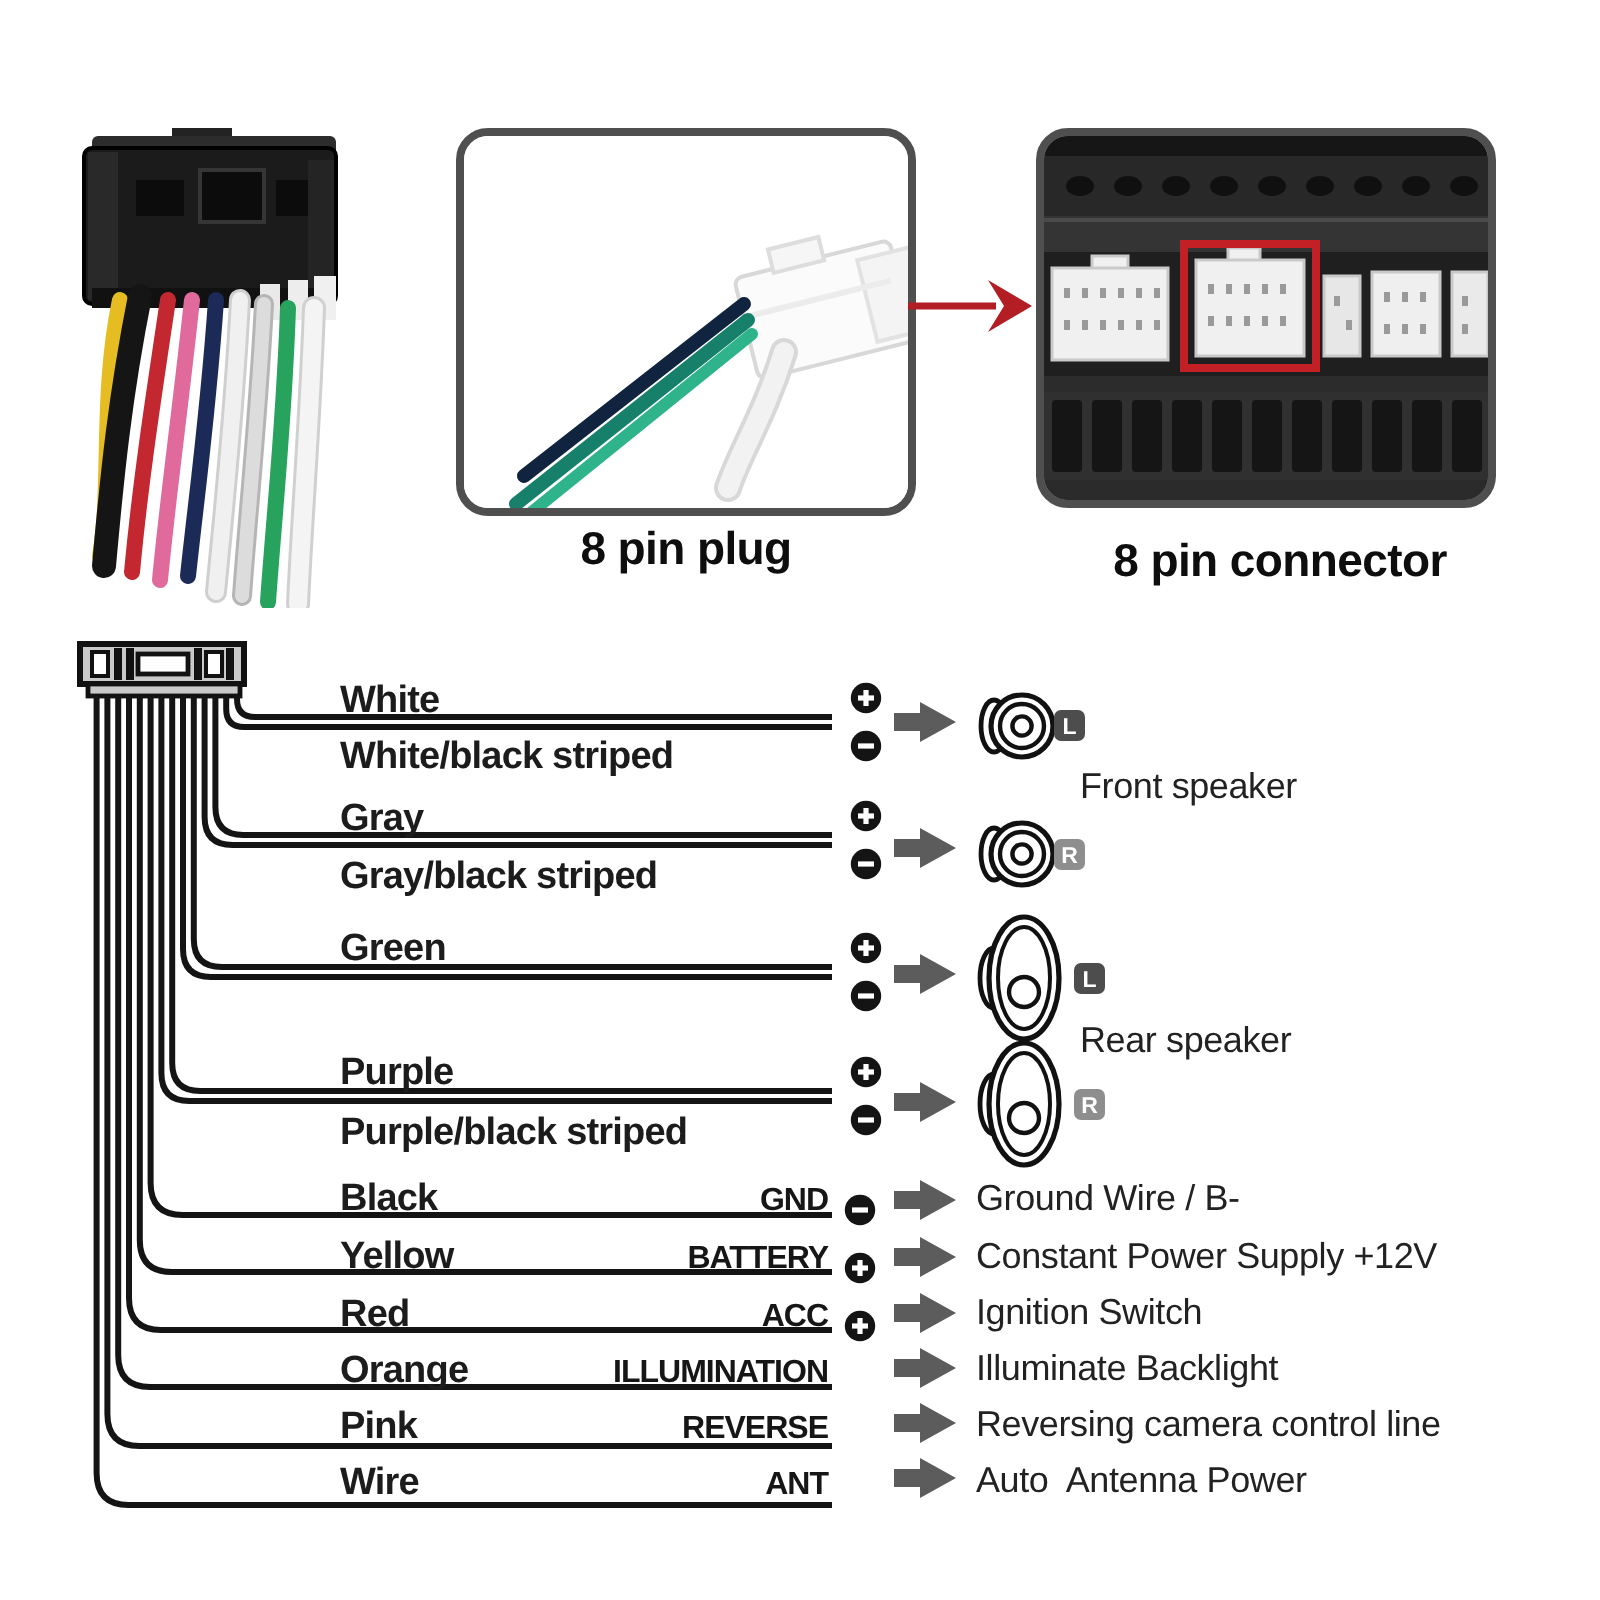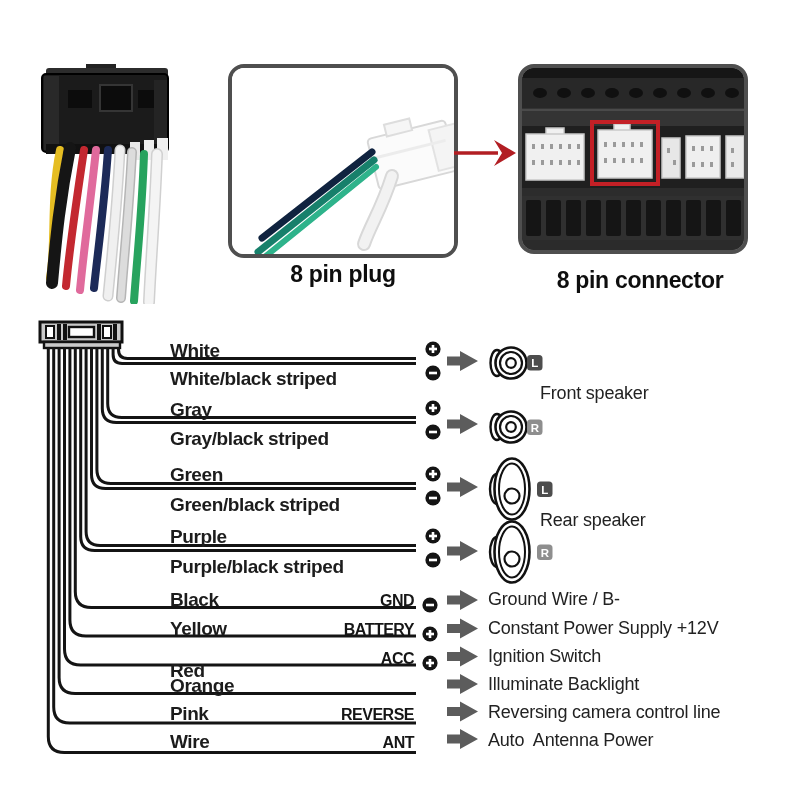--- a/index.html
+++ b/index.html
@@ -257,7 +257,6 @@
   <div class="wlabel" style="left:170px;top:399px;">Gray</div>
   <div class="wlabel" style="left:170px;top:428px;">Gray/black striped</div>
   <div class="wlabel" style="left:170px;top:464px;">Green</div>
-  <div class="wlabel" style="left:170px;top:494px;">Green/black striped</div>
   <div class="wlabel" style="left:170px;top:526px;">Purple</div>
   <div class="wlabel" style="left:170px;top:556px;">Purple/black striped</div>
 

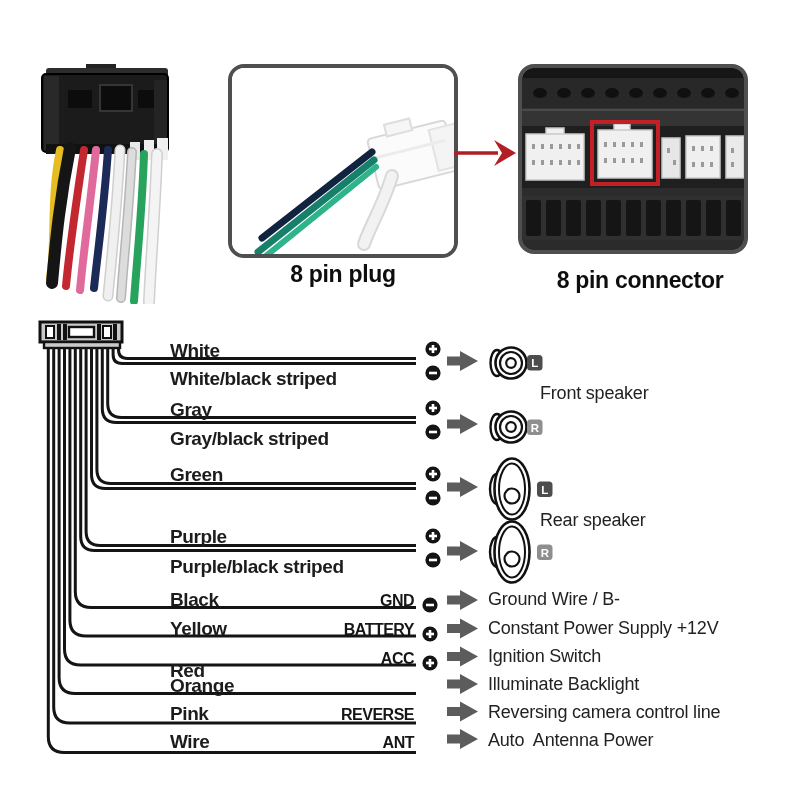--- a/index.html
+++ b/index.html
@@ -262,7 +262,7 @@
 
   <div class="wlabel" style="left:170px;top:589px;">Black</div>
   <div class="wlabel" style="left:170px;top:618px;">Yellow</div>
-  <div class="wlabel" style="left:170px;top:647px;margin-top:13px;">Red</div>
+  <div class="wlabel" style="left:170px;top:647px;">Red</div>
   <div class="wlabel" style="left:170px;top:675px;">Orange</div>
   <div class="wlabel" style="left:170px;top:703px;">Pink</div>
   <div class="wlabel" style="left:170px;top:731px;">Wire</div>

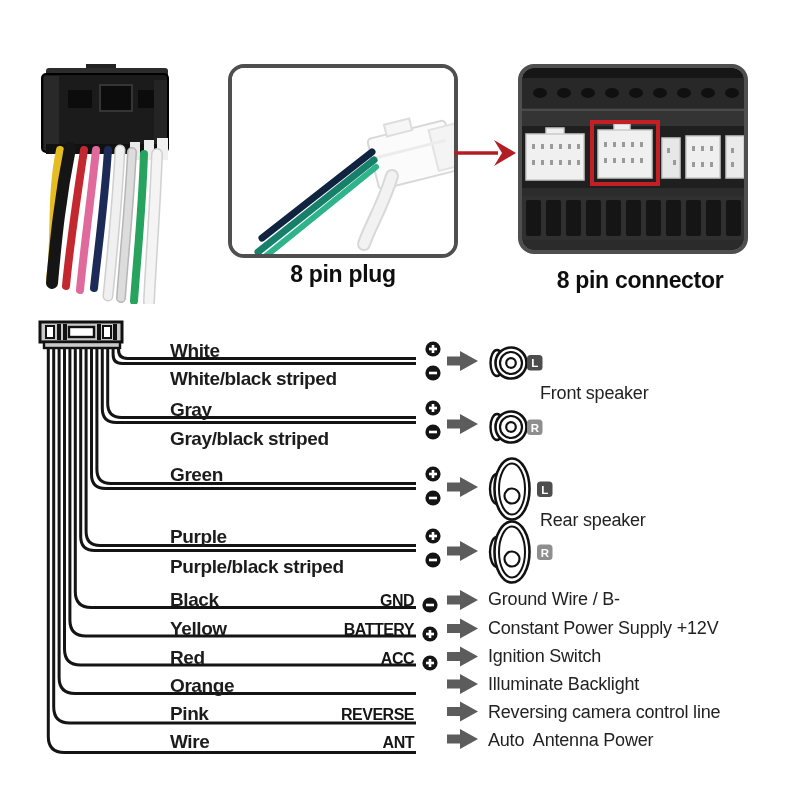--- a/index.html
+++ b/index.html
@@ -270,6 +270,7 @@
   <div class="term" style="top:591px;">GND</div>
   <div class="term" style="top:649px;">ACC</div>
   <div class="term" style="top:620px;">BATTERY</div>
+  <div class="term" style="top:677px;">ILLUMINATION</div>
   <div class="term" style="top:733px;">ANT</div>
   <div class="term" style="top:705px;">REVERSE</div>
 

